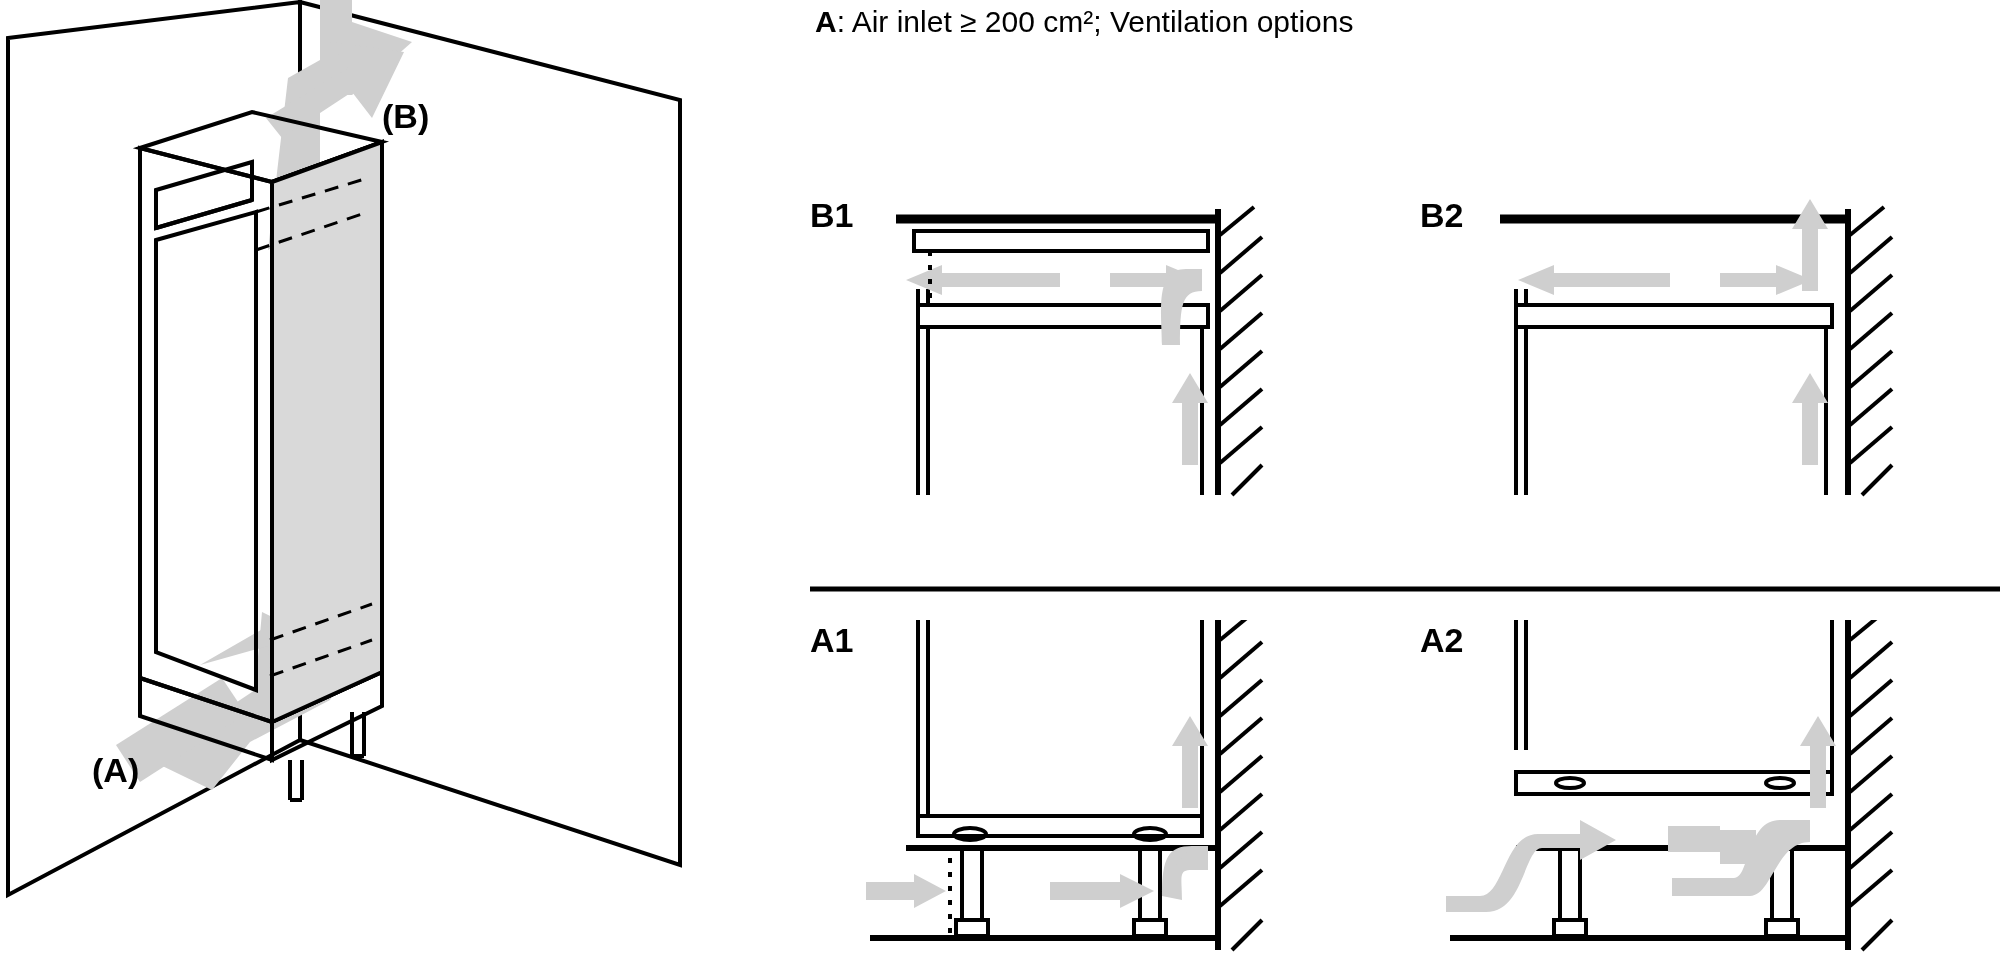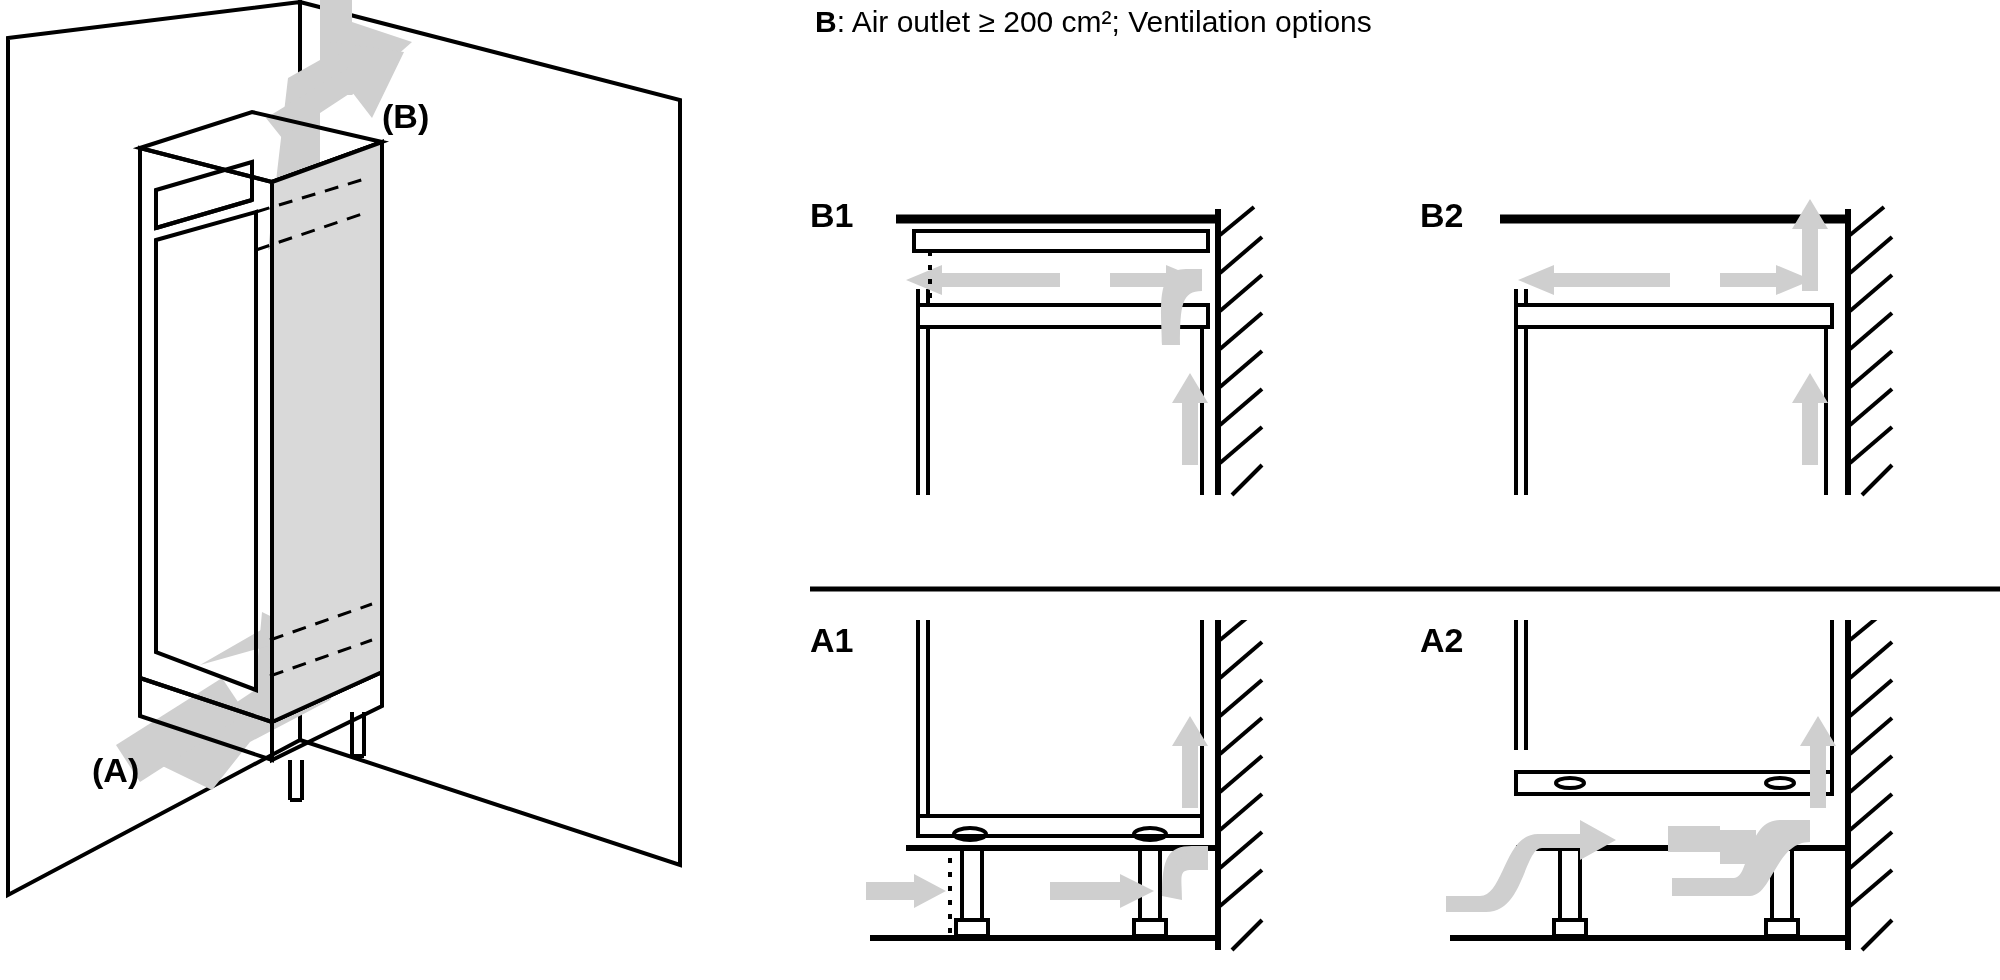--- a/index.html
+++ b/index.html
@@ -19,6 +19,9 @@
 
   <div class="legend">
     <div class="legend-line">
+      <b>A</b><span>: Air inlet ≥ 200 cm²; Ventilation options</span>
+    </div>
+    <div class="legend-line">
       <b>B</b><span>: Air outlet ≥ 200 cm²; Ventilation options</span>
     </div>
   </div>

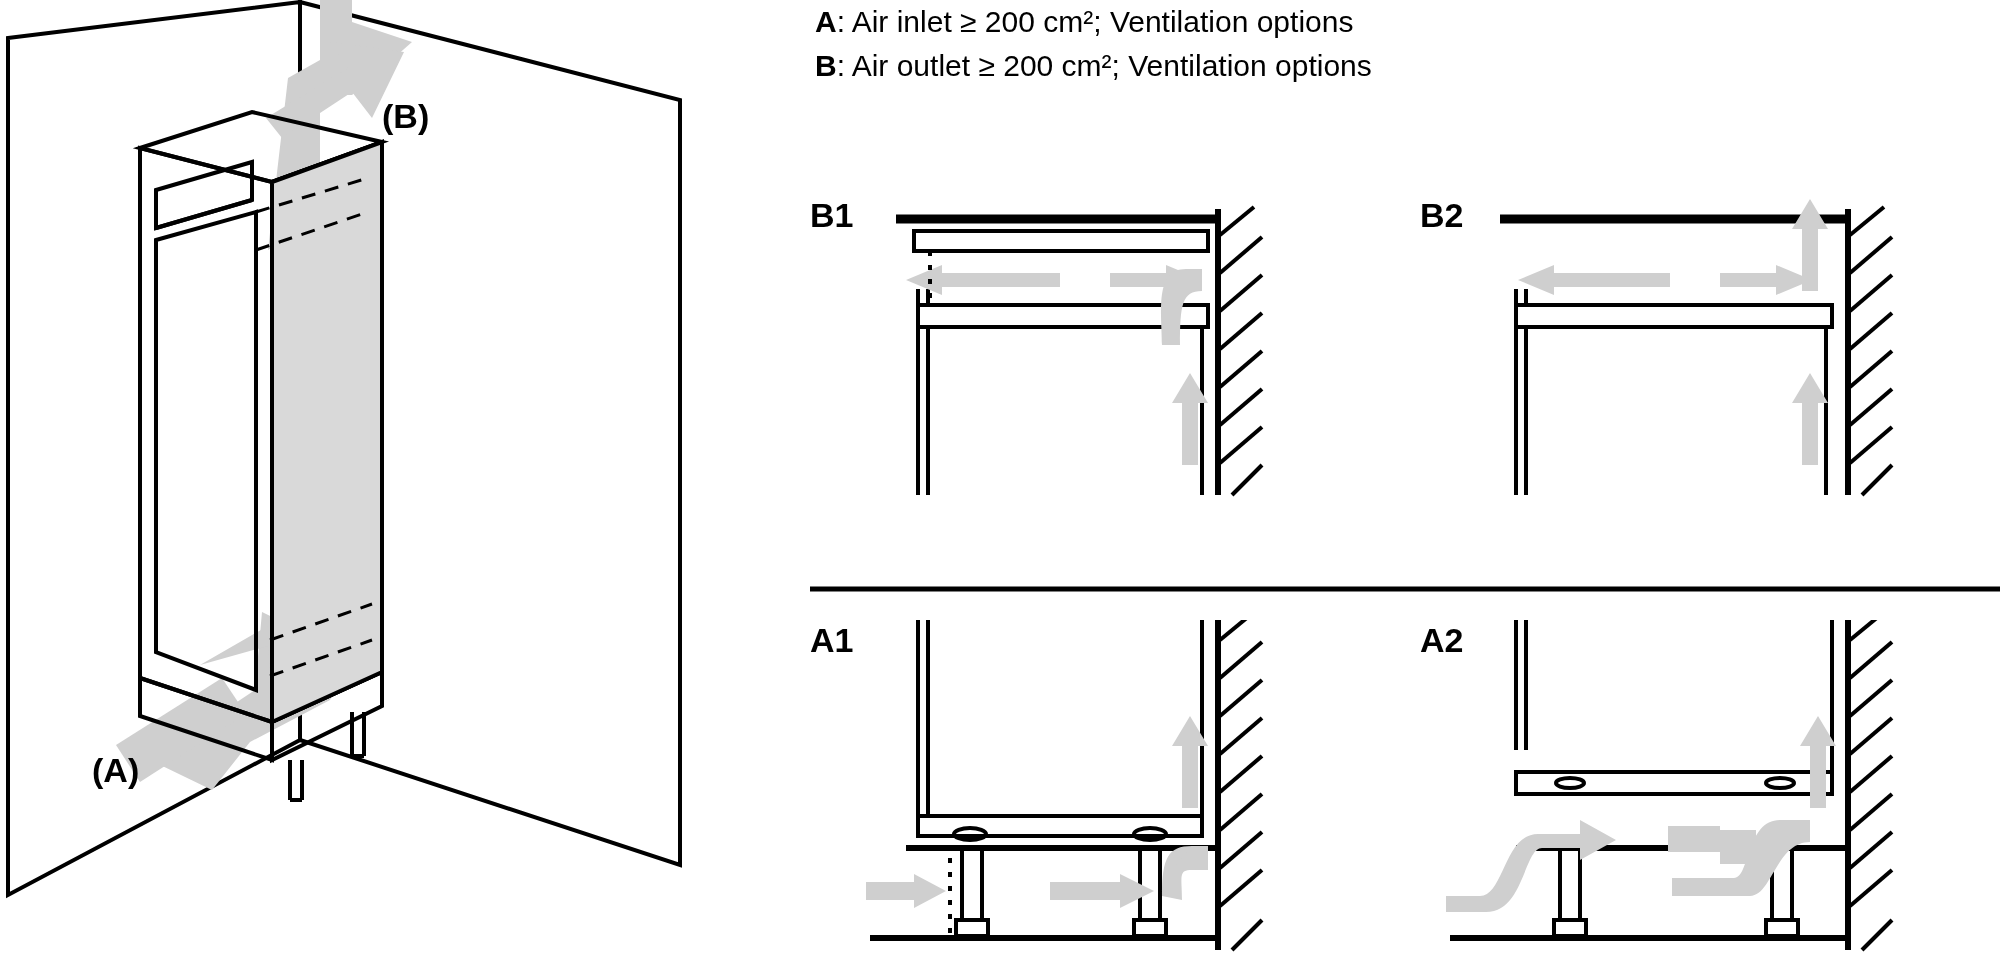--- a/index.html
+++ b/index.html
@@ -21,9 +21,6 @@
     <div class="legend-line">
       <b>A</b><span>: Air inlet ≥ 200 cm²; Ventilation options</span>
     </div>
-    <div class="legend-line">
-      <b>B</b><span>: Air outlet ≥ 200 cm²; Ventilation options</span>
-    </div>
   </div>
 
   <svg class="svg-abs" style="left:0px;top:0px;" width="800" height="980" viewBox="0 0 800 980">

